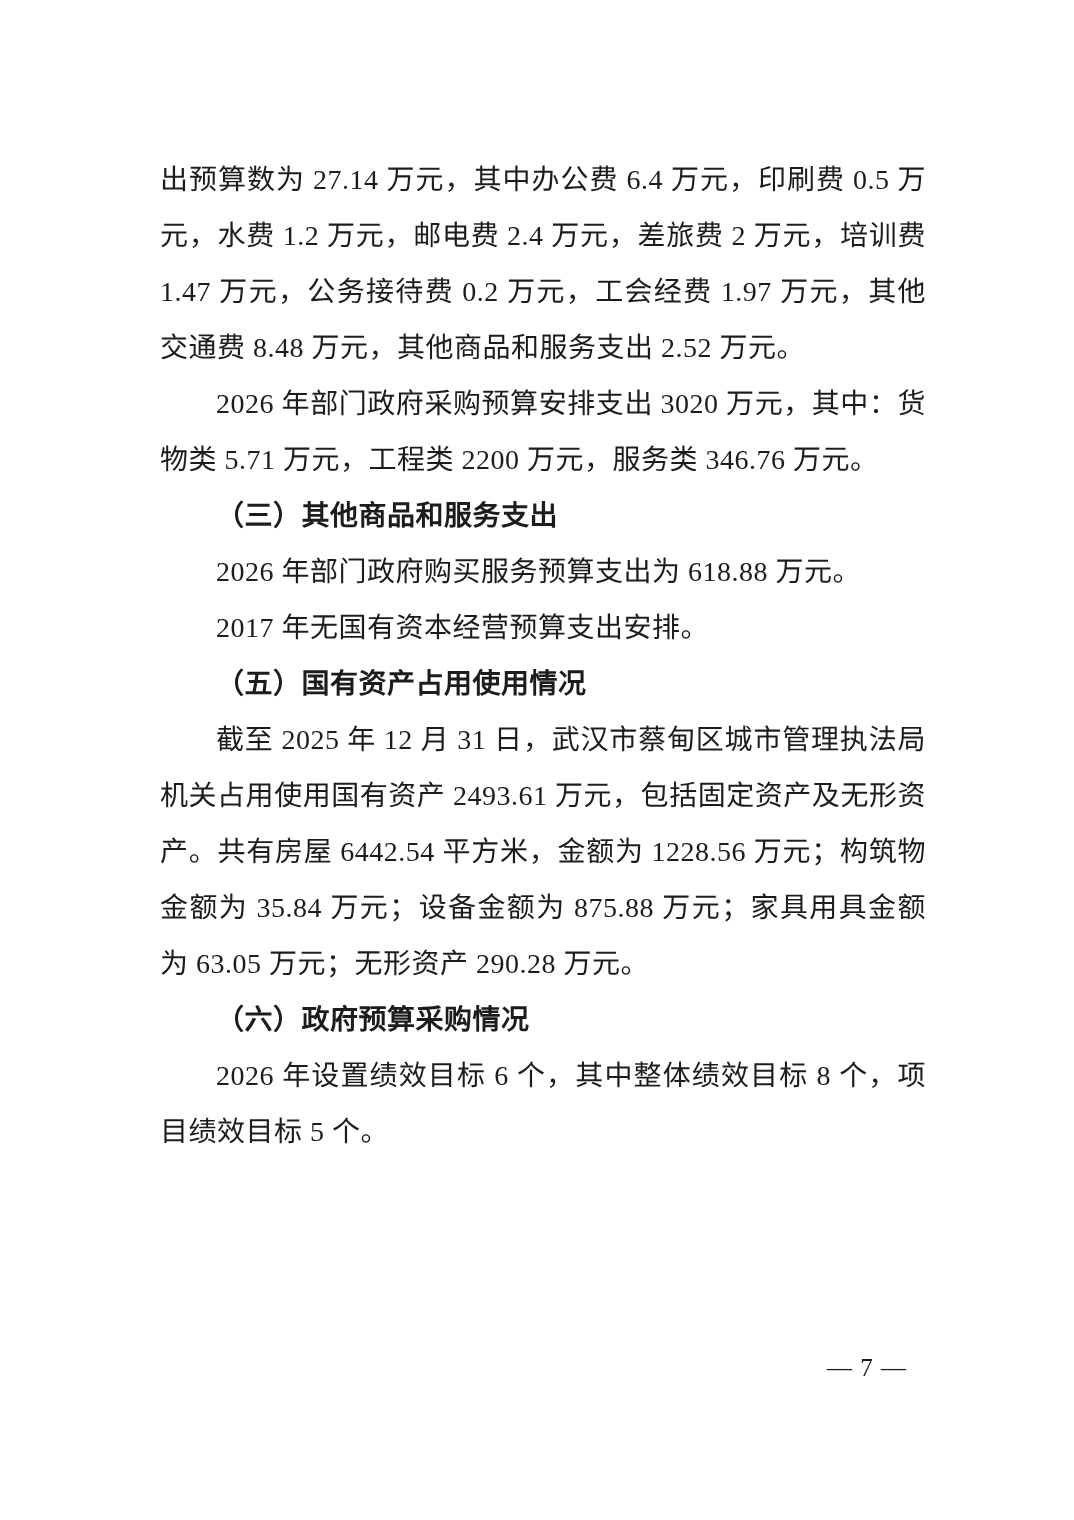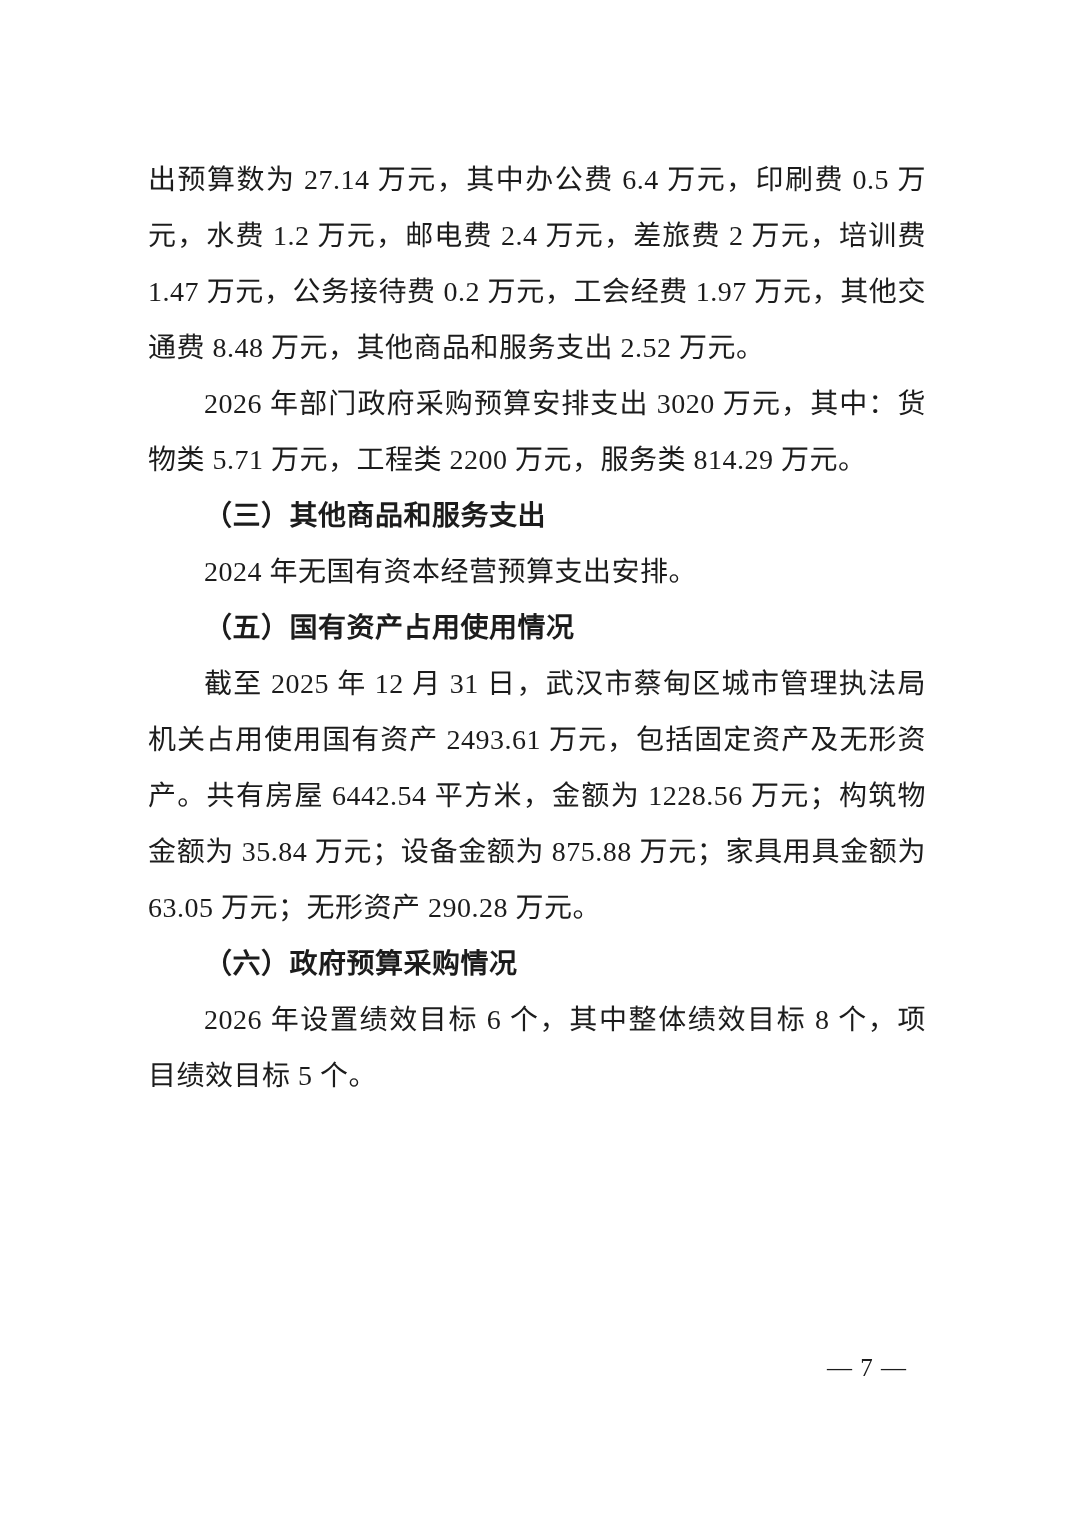--- a/index.html
+++ b/index.html
@@ -2,7 +2,7 @@
 <html lang="zh-CN"><head>
 <meta charset="utf-8">
 <style>
-  * { box-sizing: border-box; }
+  * { box-sizing: border-box; padding-left: 12px; }
   html, body {
     margin: 0;
     padding: 0;

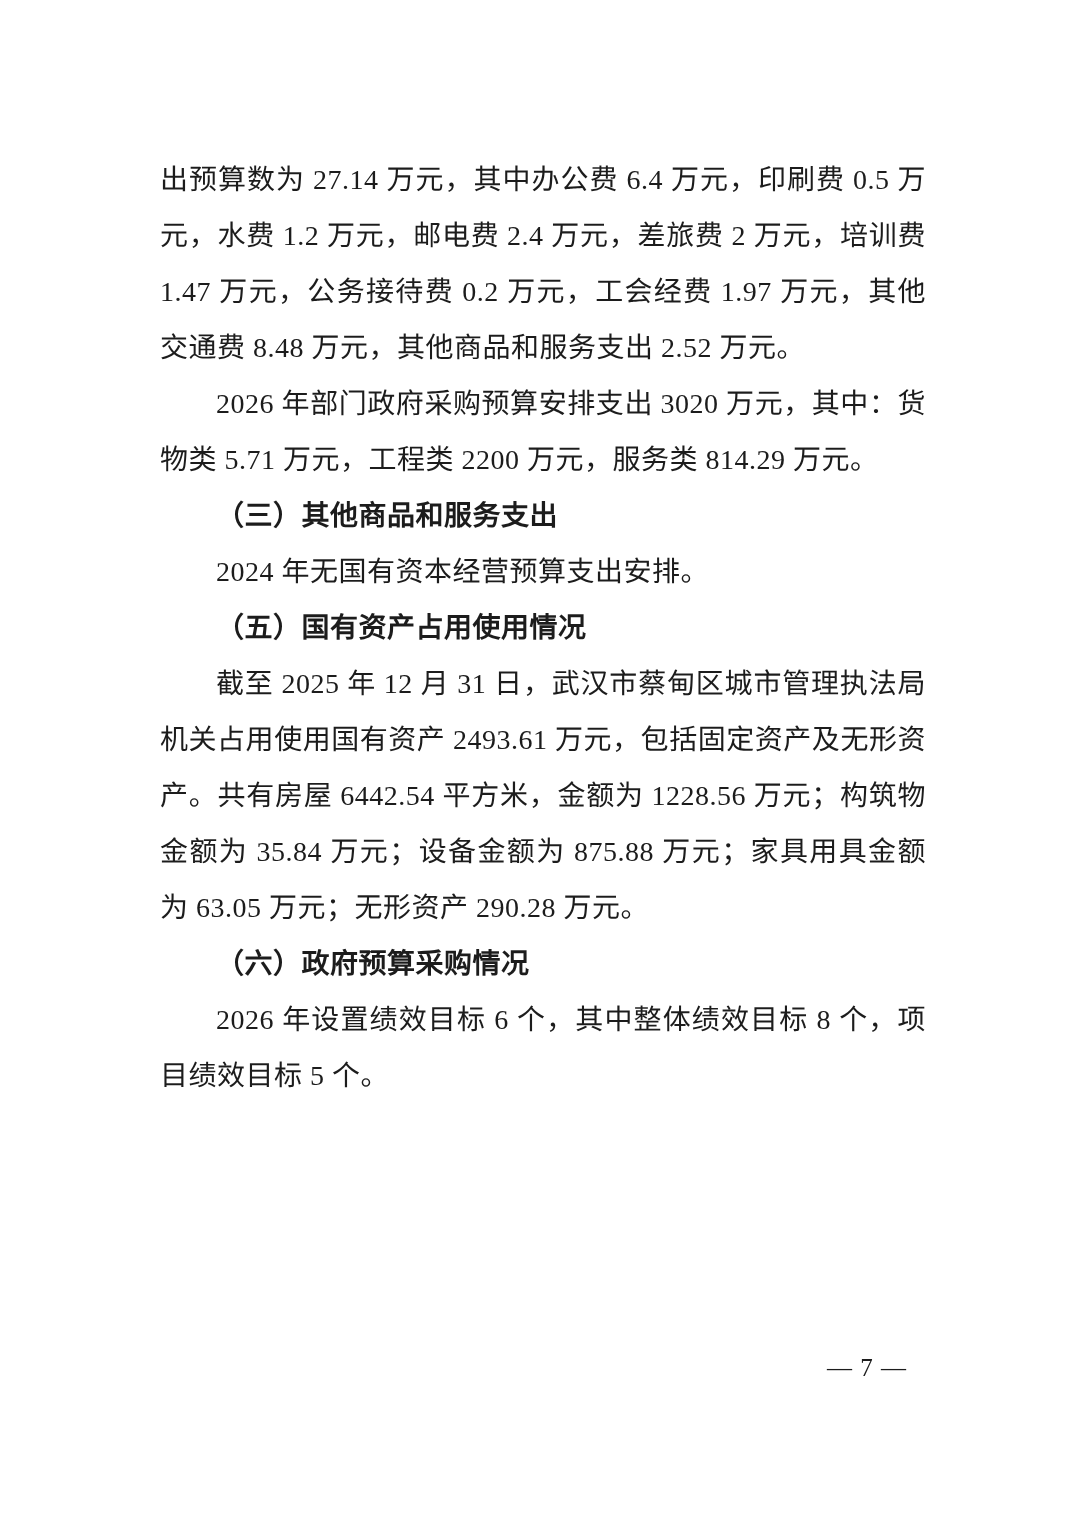--- a/index.html
+++ b/index.html
@@ -63,7 +63,7 @@
 <div class="page">
   <div class="content" id="content">
       <p class="no-indent">出预算数为 27.14 万元，其中办公费 6.4 万元，印刷费 0.5 万元，水费 1.2 万元，邮电费 2.4 万元，差旅费 2 万元，培训费 1.47 万元，公务接待费 0.2 万元，工会经费 1.97 万元，其他交通费 8.48 万元，其他商品和服务支出 2.52 万元。</p>
-      <p>2026 年部门政府采购预算安排支出 3020 万元，其中：货物类 5.71 万元，工程类 2200 万元，服务类 814.29 万元。</p>
+      <p>2026 年部门政府采购预算安排支出 3020 万元，其中：货物类 5.71 万元，工程类 2200 万元，服务类 346.76 万元。</p>
       <h3>（三）其他商品和服务支出</h3>
       <p>2024 年无国有资本经营预算支出安排。</p>
       <h3>（五）国有资产占用使用情况</h3>

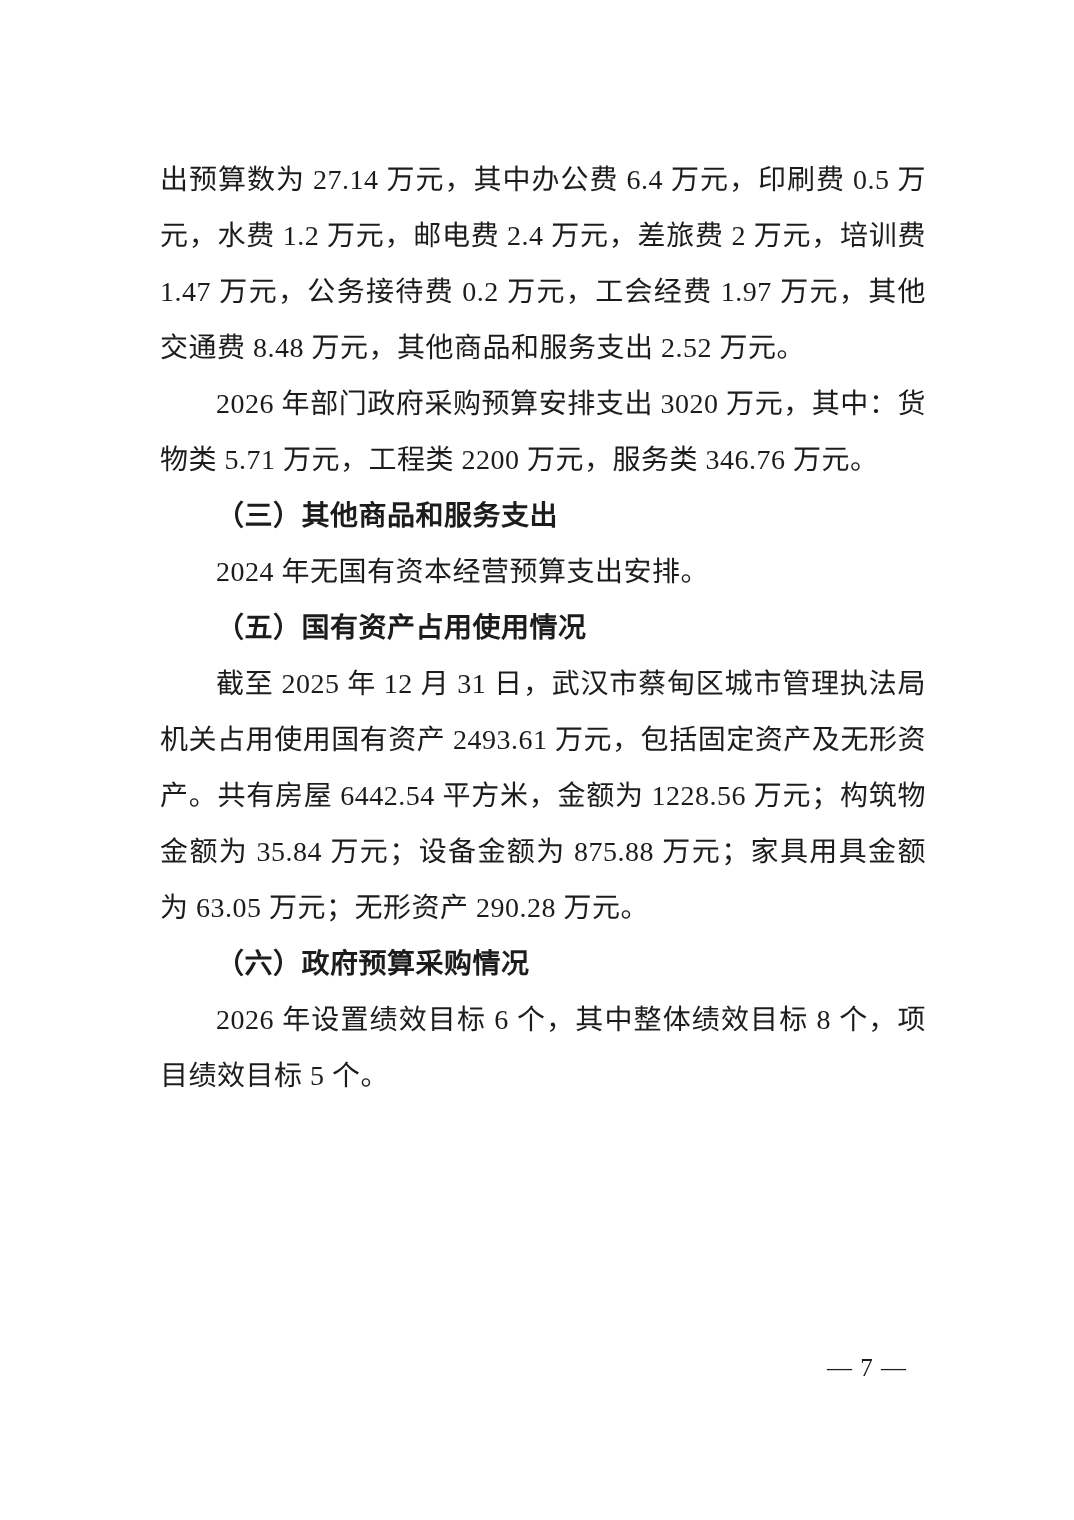--- a/index.html
+++ b/index.html
@@ -65,6 +65,7 @@
       <p class="no-indent">出预算数为 27.14 万元，其中办公费 6.4 万元，印刷费 0.5 万元，水费 1.2 万元，邮电费 2.4 万元，差旅费 2 万元，培训费 1.47 万元，公务接待费 0.2 万元，工会经费 1.97 万元，其他交通费 8.48 万元，其他商品和服务支出 2.52 万元。</p>
       <p>2026 年部门政府采购预算安排支出 3020 万元，其中：货物类 5.71 万元，工程类 2200 万元，服务类 346.76 万元。</p>
       <h3>（三）其他商品和服务支出</h3>
+      <p>2026 年部门政府购买服务预算支出为 618.88 万元。</p>
       <p>2024 年无国有资本经营预算支出安排。</p>
       <h3>（五）国有资产占用使用情况</h3>
       <p>截至 2025 年 12 月 31 日，武汉市蔡甸区城市管理执法局机关占用使用国有资产 2493.61 万元，包括固定资产及无形资产。共有房屋 6442.54 平方米，金额为 1228.56 万元；构筑物金额为 35.84 万元；设备金额为 875.88 万元；家具用具金额为 63.05 万元；无形资产 290.28 万元。</p>

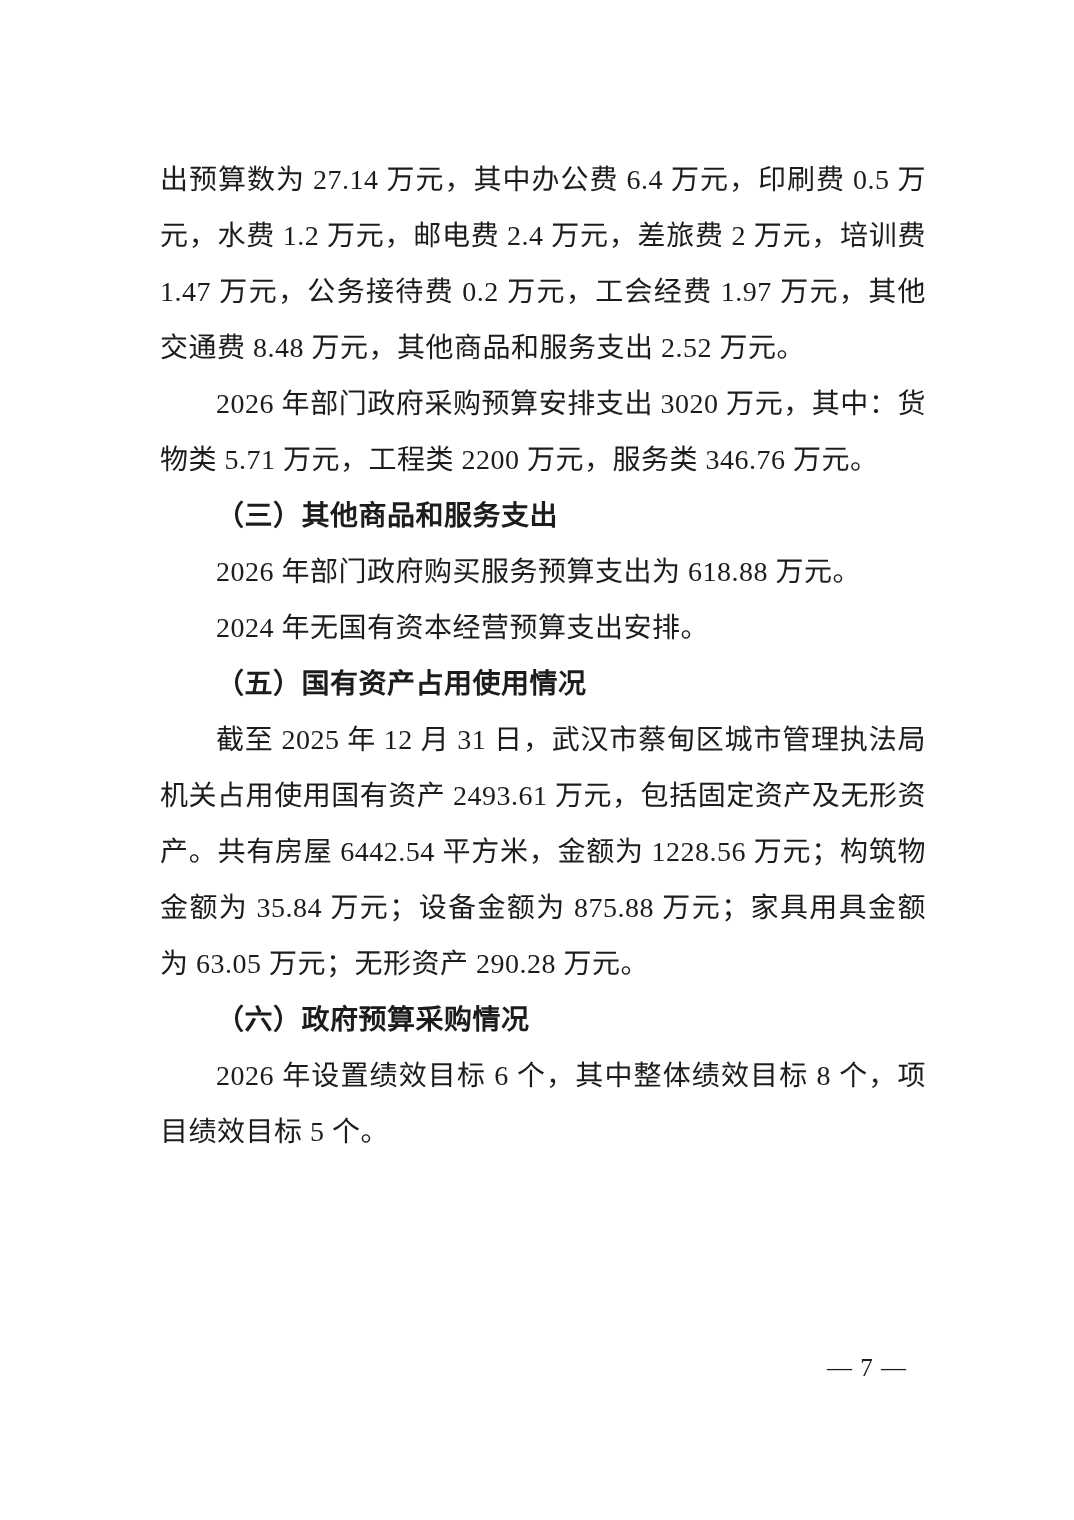--- a/index.html
+++ b/index.html
@@ -66,7 +66,7 @@
       <p>2026 年部门政府采购预算安排支出 3020 万元，其中：货物类 5.71 万元，工程类 2200 万元，服务类 346.76 万元。</p>
       <h3>（三）其他商品和服务支出</h3>
       <p>2026 年部门政府购买服务预算支出为 618.88 万元。</p>
-      <p>2024 年无国有资本经营预算支出安排。</p>
+      <p>2017 年无国有资本经营预算支出安排。</p>
       <h3>（五）国有资产占用使用情况</h3>
       <p>截至 2025 年 12 月 31 日，武汉市蔡甸区城市管理执法局机关占用使用国有资产 2493.61 万元，包括固定资产及无形资产。共有房屋 6442.54 平方米，金额为 1228.56 万元；构筑物金额为 35.84 万元；设备金额为 875.88 万元；家具用具金额为 63.05 万元；无形资产 290.28 万元。</p>
       <h3>（六）政府预算采购情况</h3>

